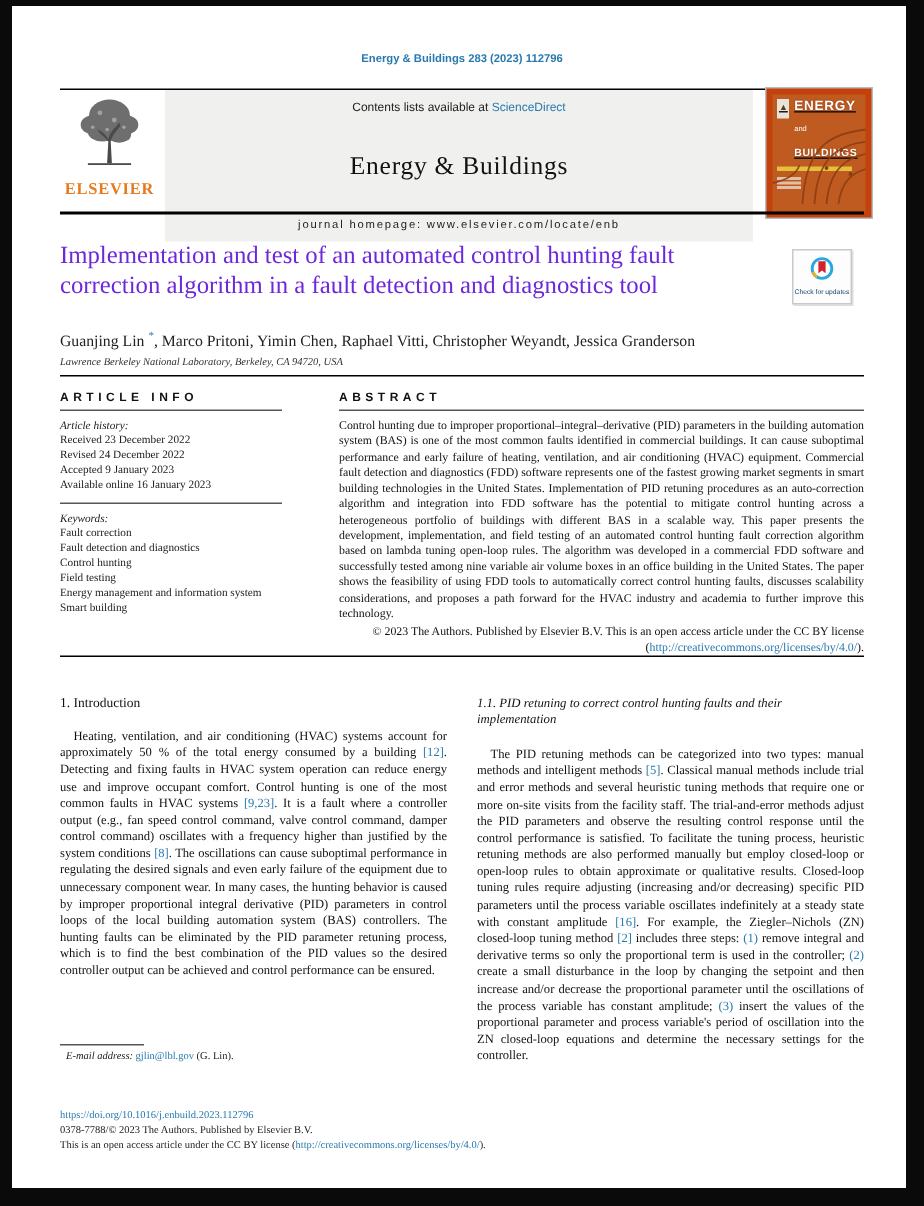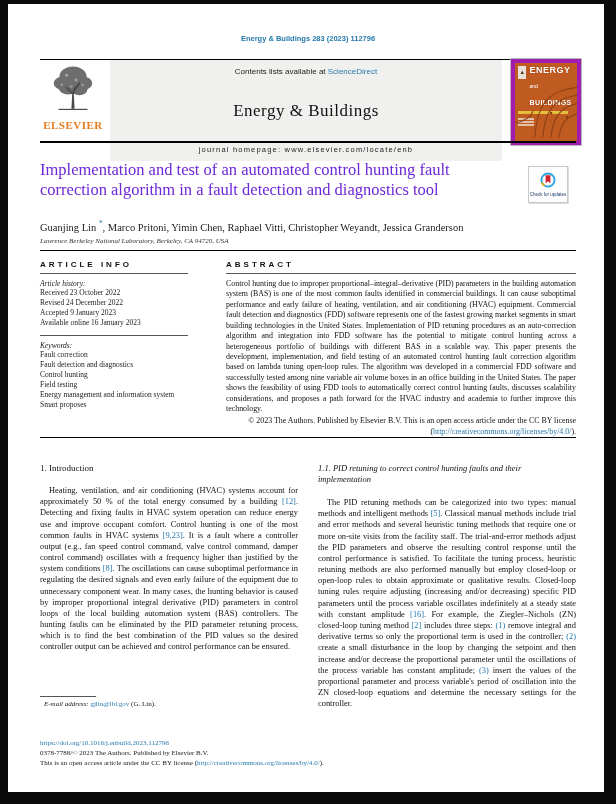--- a/index.html
+++ b/index.html
@@ -29,7 +29,7 @@
   .elsevier-logo { position:absolute; top:4px; left:0; width:66px; height:78px; text-align:center; }
   .elsevier-word { font-family:"Liberation Serif", serif; font-size:11px; font-weight:bold; color:#e87a1e; letter-spacing:0.5px; margin-top:1px; }
 
-  .cover-thumb { position:absolute; top:0; right:-6px; width:72px; height:88px; background:#a21caf; border:1px solid #bbb; padding:4px; }
+  .cover-thumb { position:absolute; top:0; right:-6px; width:72px; height:88px; background:#c2410c; border:1px solid #bbb; padding:4px;text-decoration:underline; }
   .cover-inner { width:100%; height:100%; background:#bf5b21; position:relative; overflow:hidden; }
   .cover-head { display:flex; align-items:flex-start; padding:3px 3px 0 3px; }
   .cover-logo-box { width:10px; height:13px; background:#e8e3da; margin-right:3px; font-size:6px; line-height:13px; text-align:center; color:#5a3a18; }

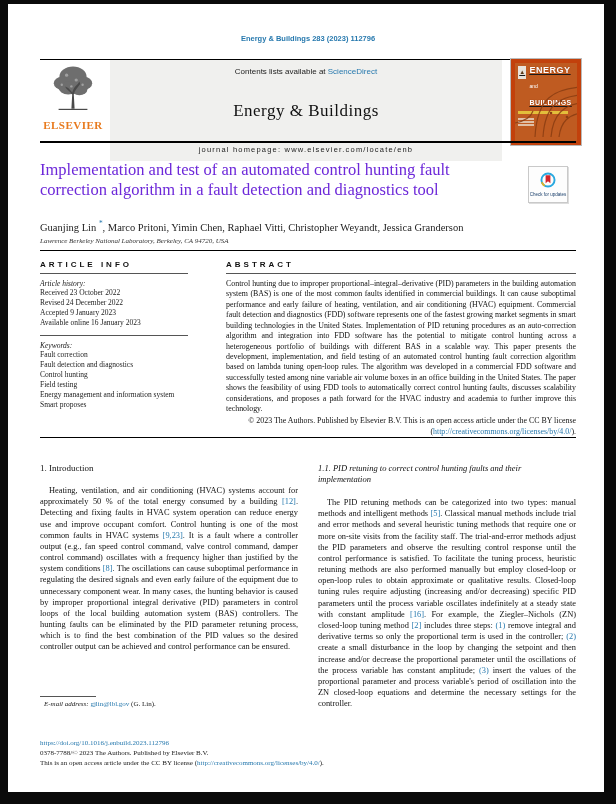--- a/index.html
+++ b/index.html
@@ -183,7 +183,7 @@
       <div class="thin-rule"></div>
       <div class="info-label">Article history:</div>
       <div class="info-list">
-          <div>Received 23 October 2022</div>
+          <div>Received 23 December 2022</div>
           <div>Revised 24 December 2022</div>
           <div>Accepted 9 January 2023</div>
           <div>Available online 16 January 2023</div>

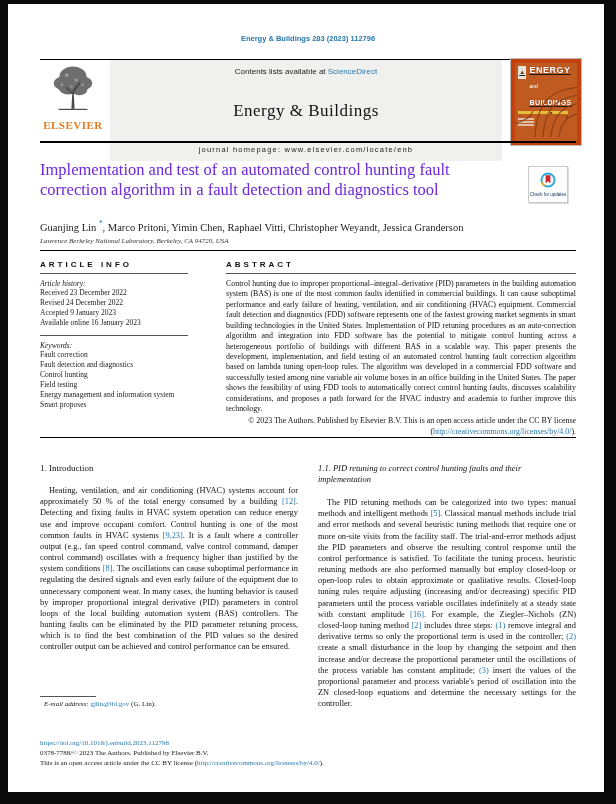--- a/index.html
+++ b/index.html
@@ -196,7 +196,7 @@
           <div>Control hunting</div>
           <div>Field testing</div>
           <div>Energy management and information system</div>
-          <div>Smart proposes</div>
+          <div>Smart building</div>
         </div>
     </div>
     <div>

